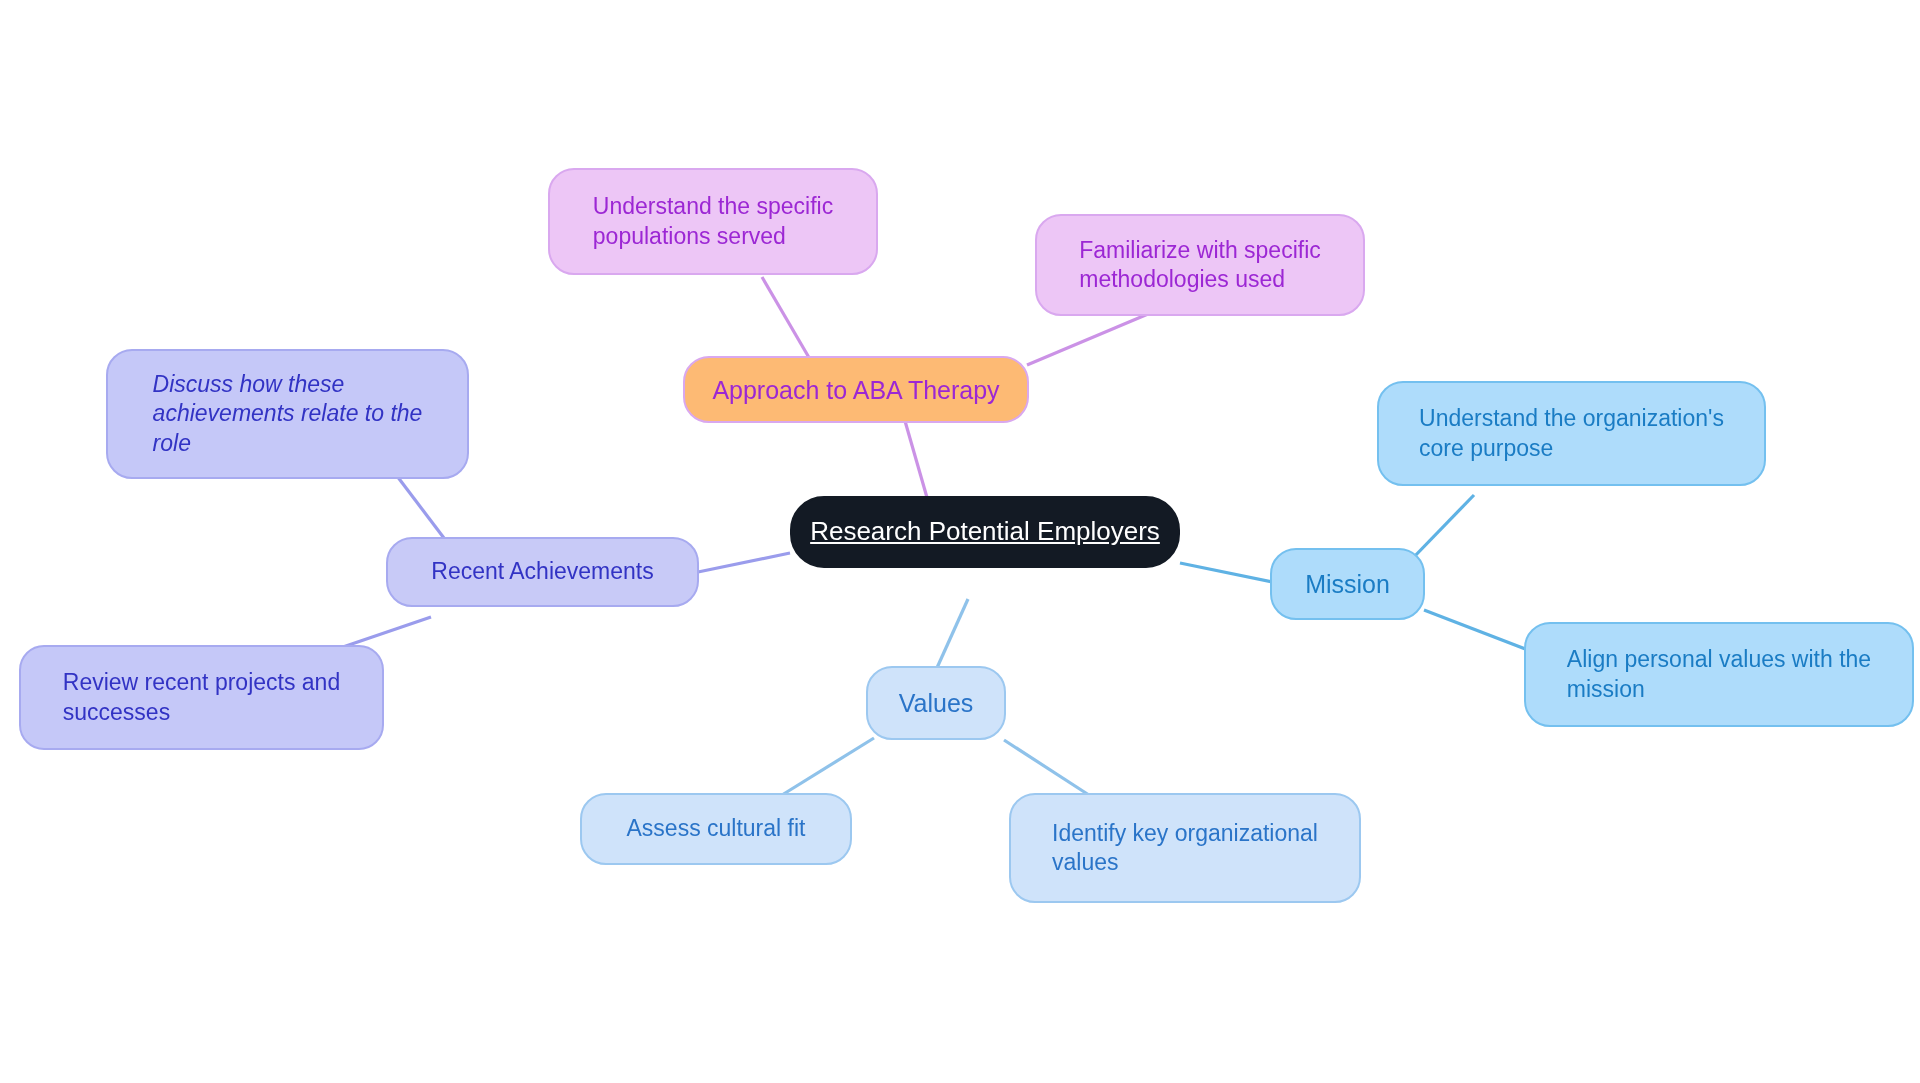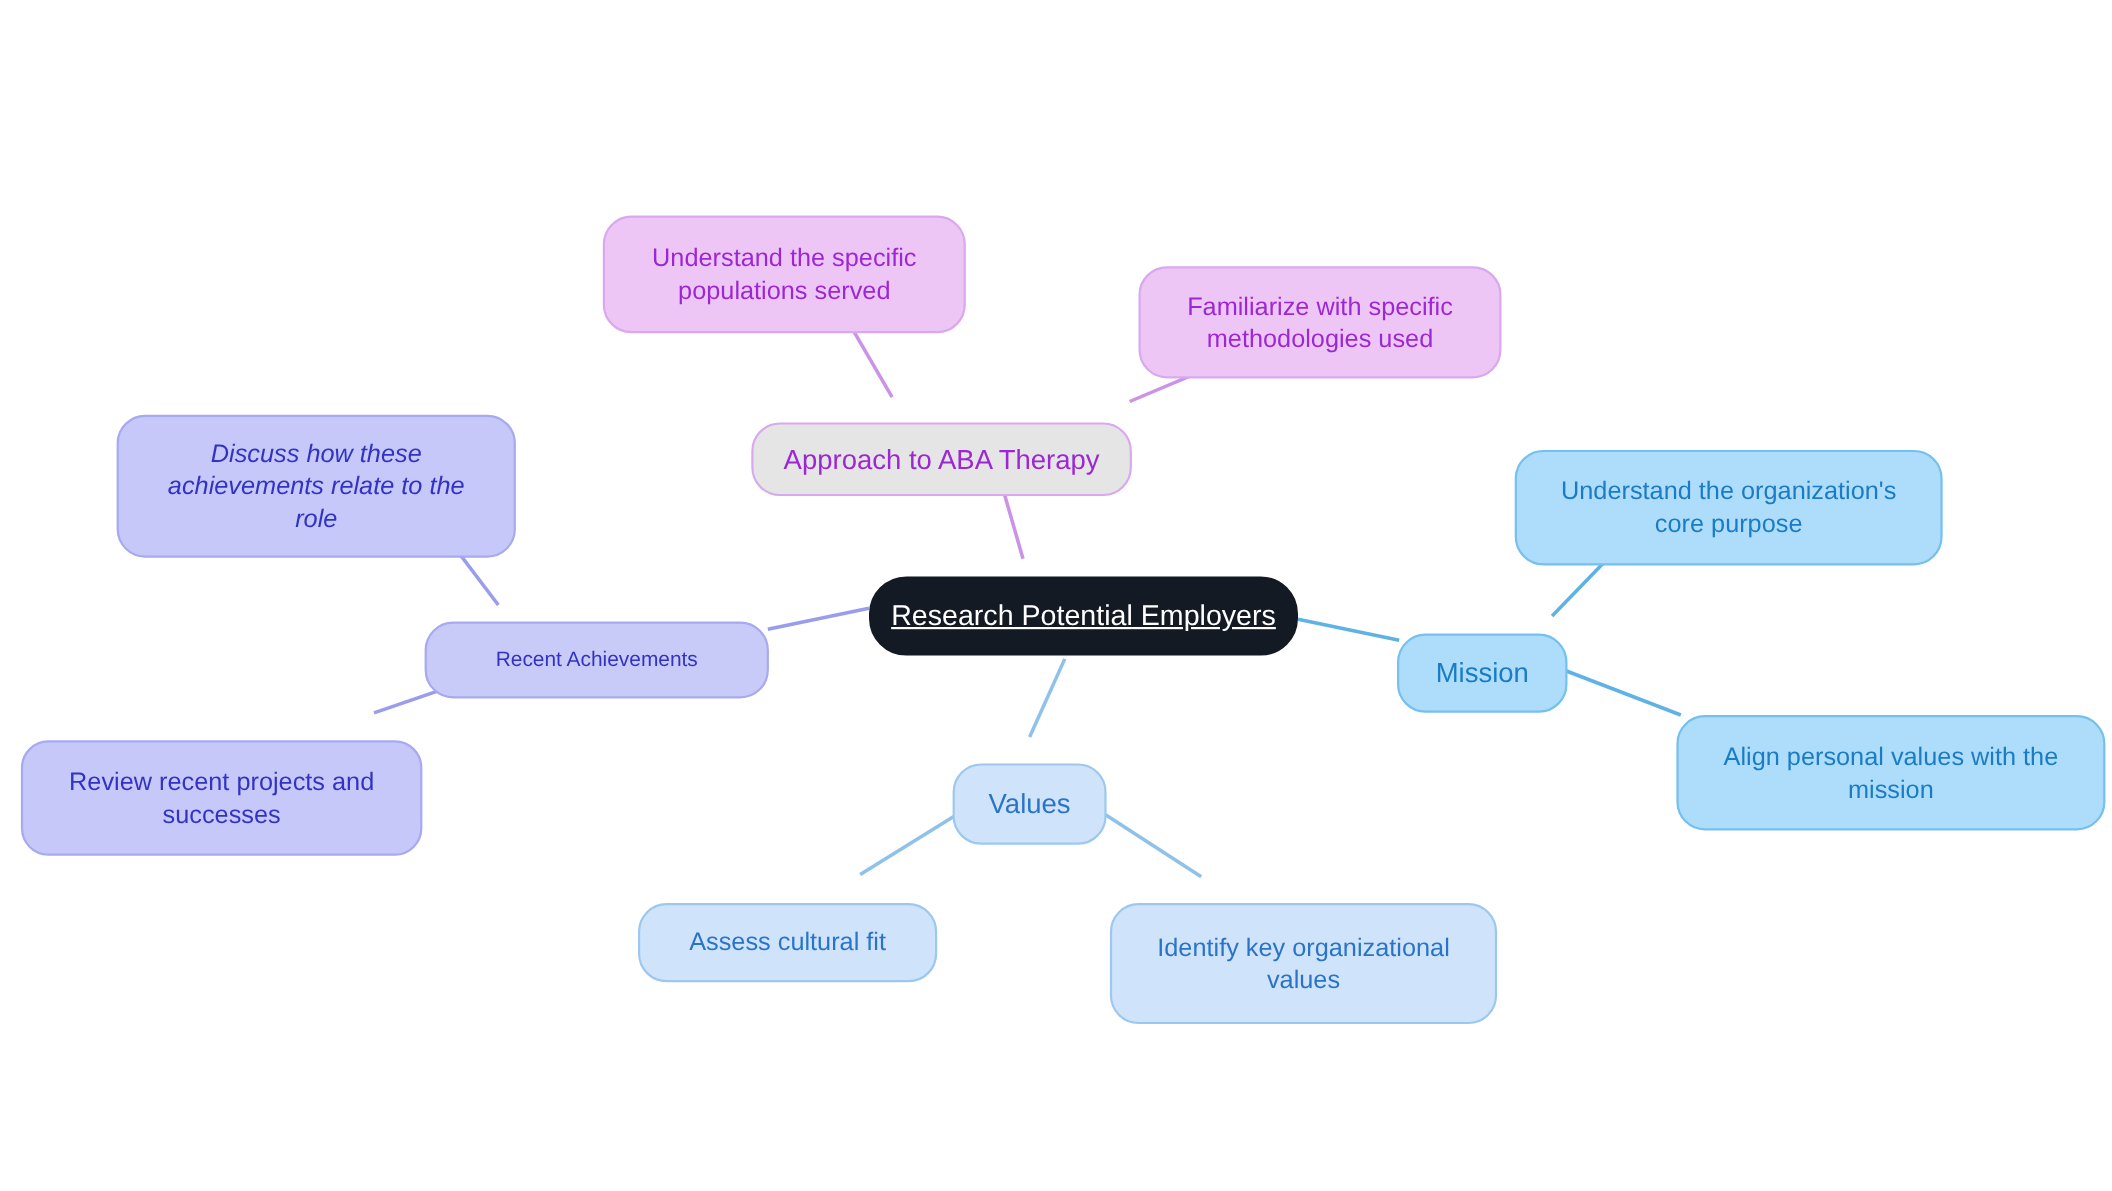--- a/index.html
+++ b/index.html
@@ -31,14 +31,13 @@
     display: flex;
     align-items: center;
     justify-content: center;
-    text-align: center;
+    text-align: left;
     border-radius: 26px;
     border-style: solid;
     border-width: 2px;
     line-height: 1.28;
     padding: 6px 16px;
     white-space: pre-line;
-    margin-top: 28px;
   }
 
   

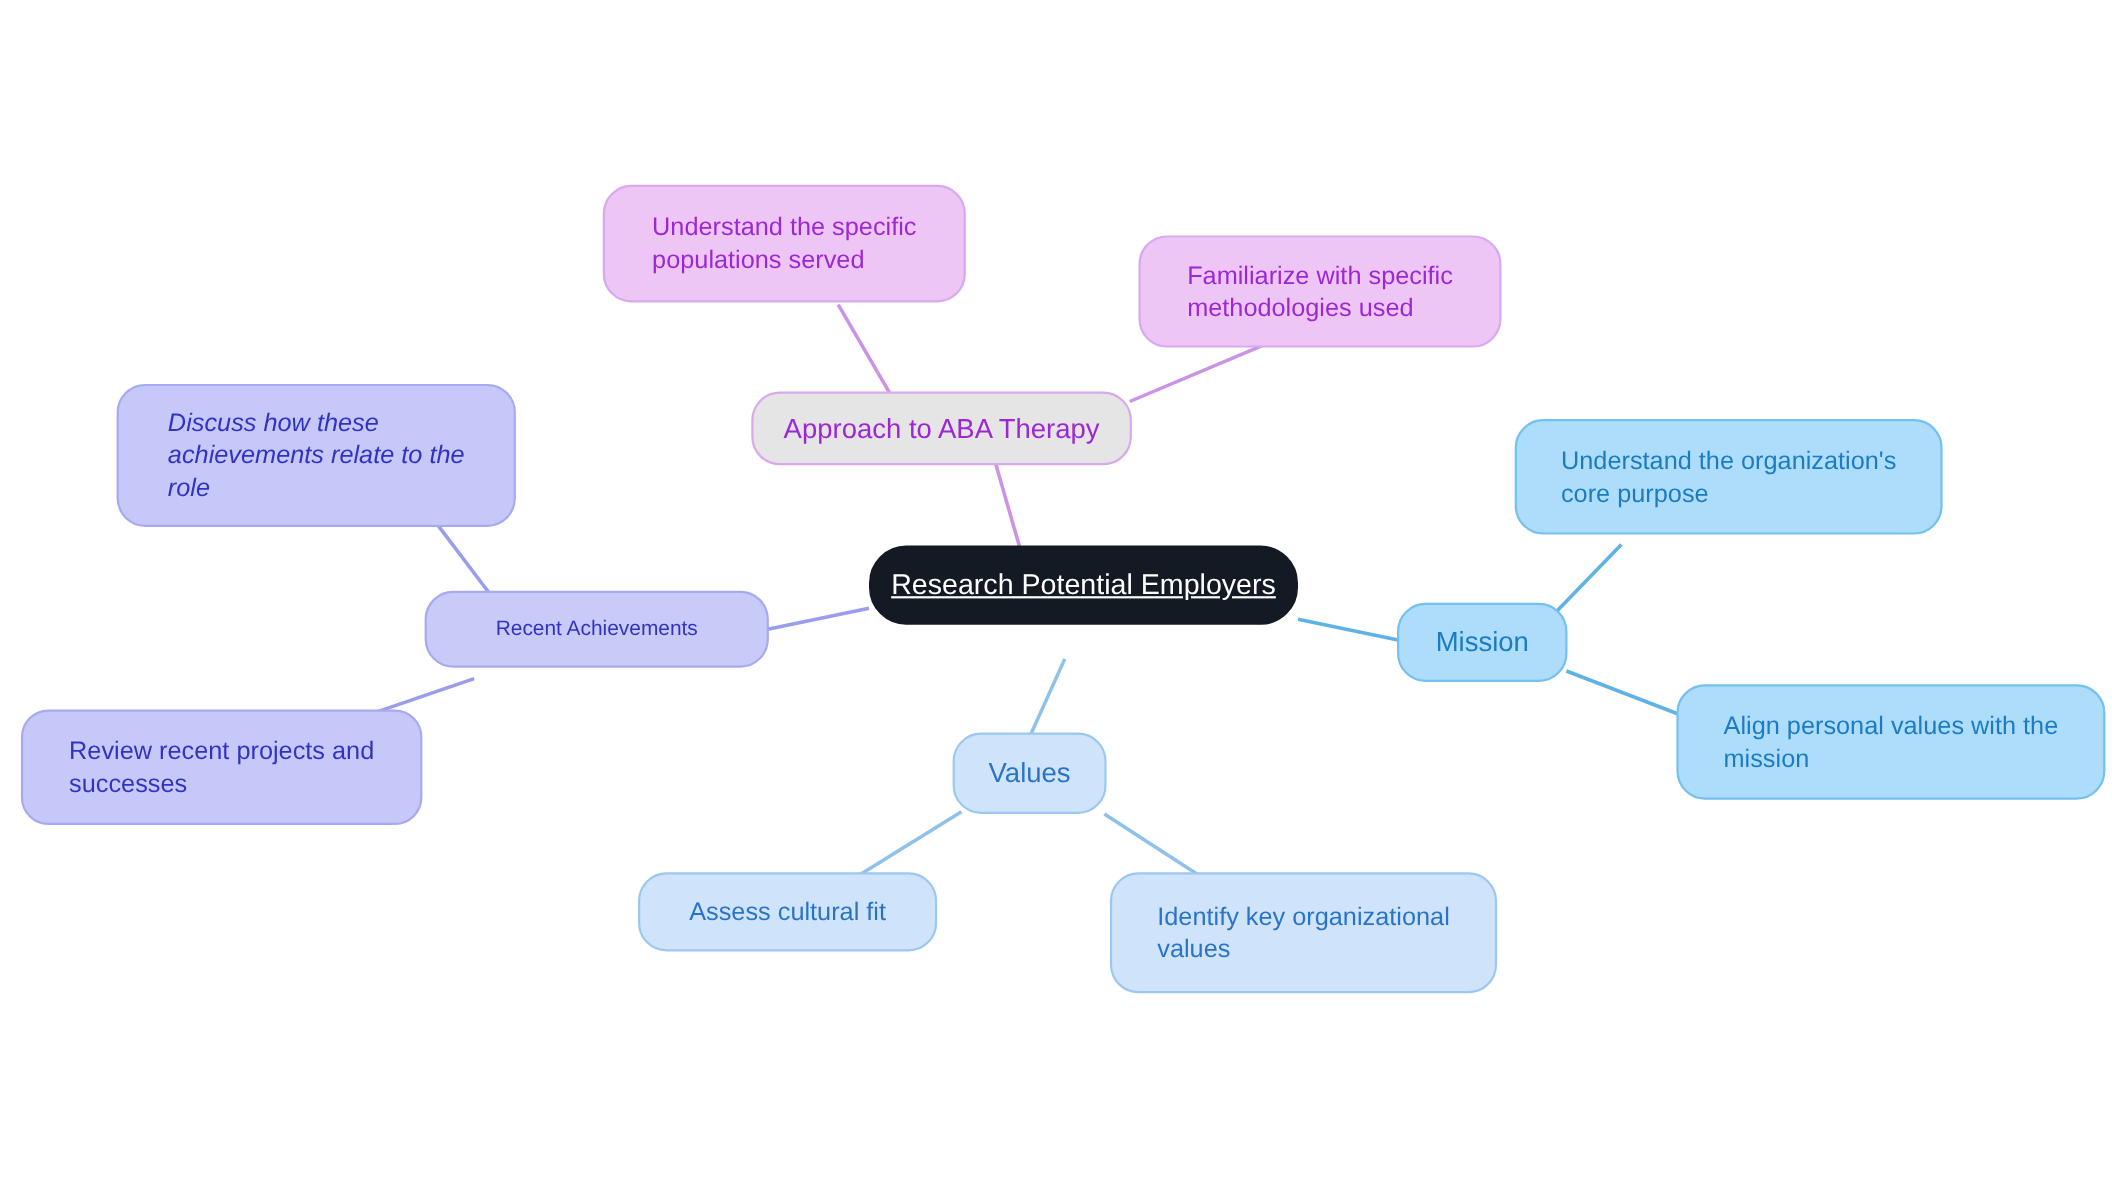--- a/index.html
+++ b/index.html
@@ -52,7 +52,7 @@
 
   
   .node-branch-pink {
-    background: #e5e5e5;
+    background: #fdba74;
     border-color: #d9a8ef;
     color: #9c27d4;
     font-size: 25px;

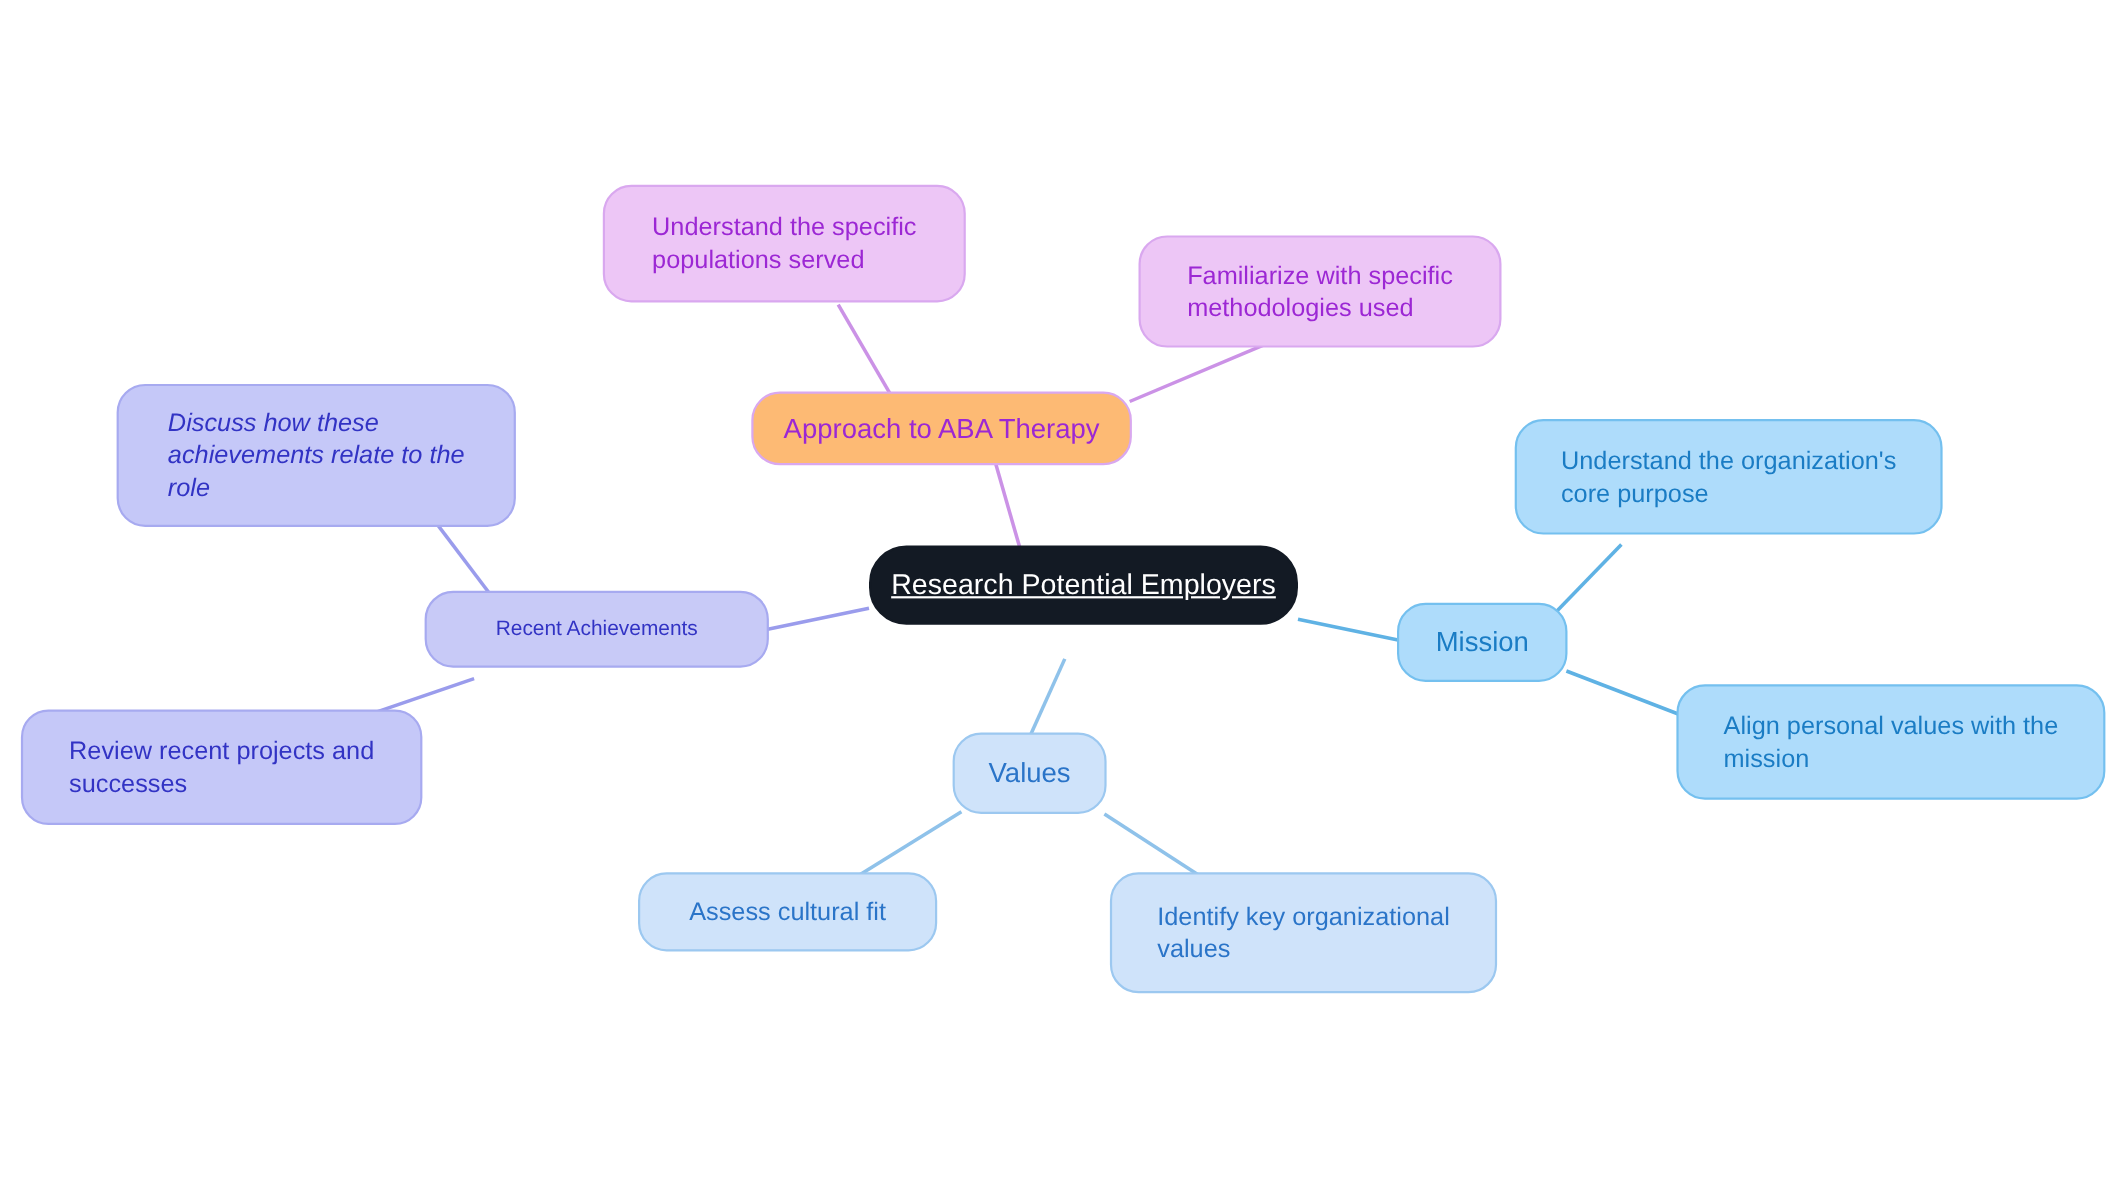--- a/index.html
+++ b/index.html
@@ -69,7 +69,7 @@
     background: #c8caf7;
     border-color: #a7aaf0;
     color: #3233c4;
-    font-size: 19px;
+    font-size: 23px;
   }
   .node-leaf-lav {
     background: #c5c8f8;

